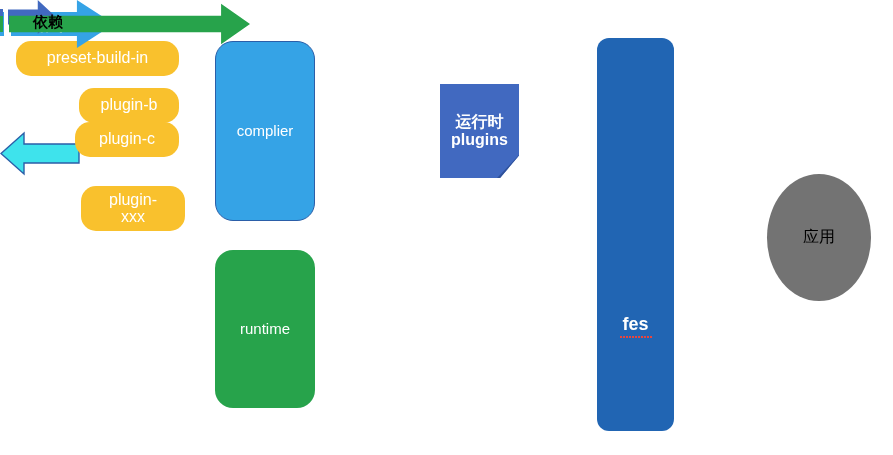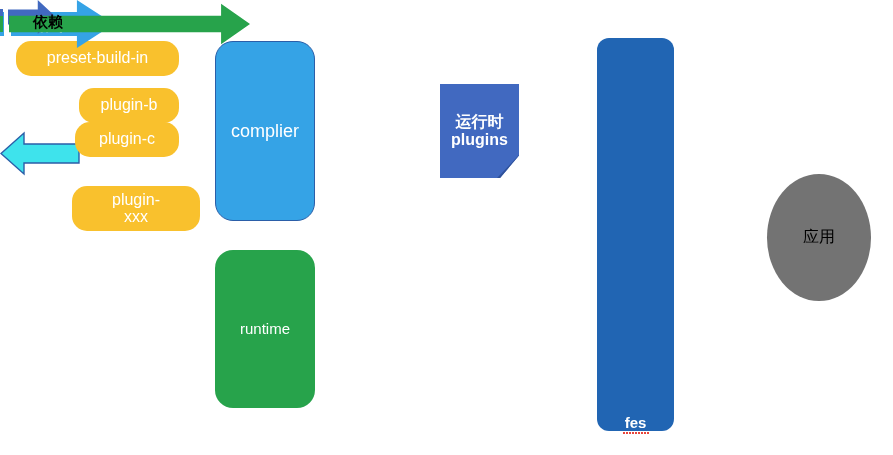--- a/index.html
+++ b/index.html
@@ -51,7 +51,7 @@
     background: #35A3E6;
     border: 1.2px solid #2B5EA8;
     border-radius: 18px;
-    font-size: 18px;
+    font-size: 15px;
   }
 
   

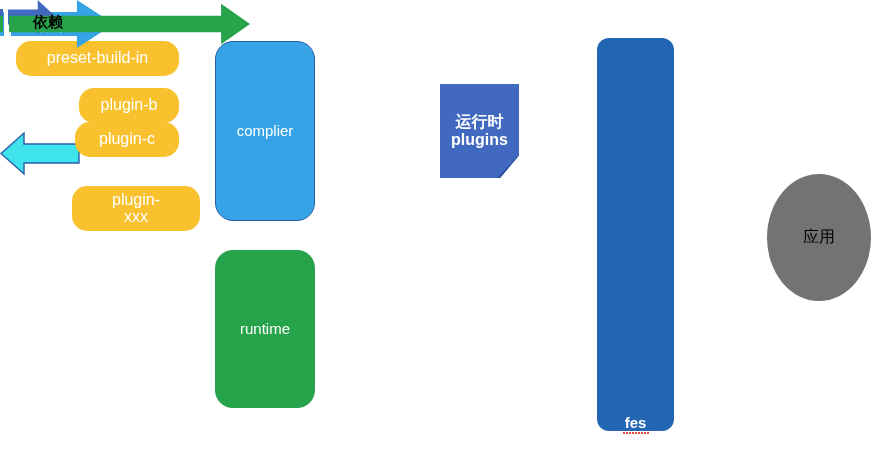--- a/index.html
+++ b/index.html
@@ -40,7 +40,7 @@
   #chip-plugin-b { left: 79px; top: 88px; width: 100px; height: 35px; }
   #chip-plugin-c { left: 75px; top: 122px; width: 104px; height: 35px; }
   #chip-plugin-xxx {
-    left: 72px; top: 186px; width: 128px; height: 45px;
+    left: 81px; top: 186px; width: 104px; height: 45px;
     flex-direction: column;
     line-height: 1.05;
   }

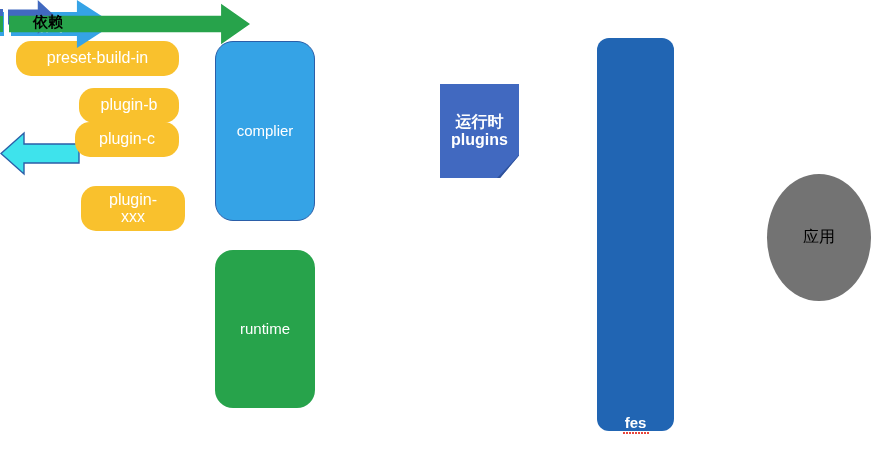--- a/index.html
+++ b/index.html
@@ -67,9 +67,9 @@
     left: 597px; top: 38px; width: 77px; height: 393px;
     background: #2165B3;
     border-radius: 12px;
-    font-size: 15px;
-    font-weight: bold;
-    align-items: flex-end;
+    font-size: 18px;
+    font-weight: bold;
+    align-items: center;
   }
   #box-fes .fes-label {
     margin-top: 180px;

